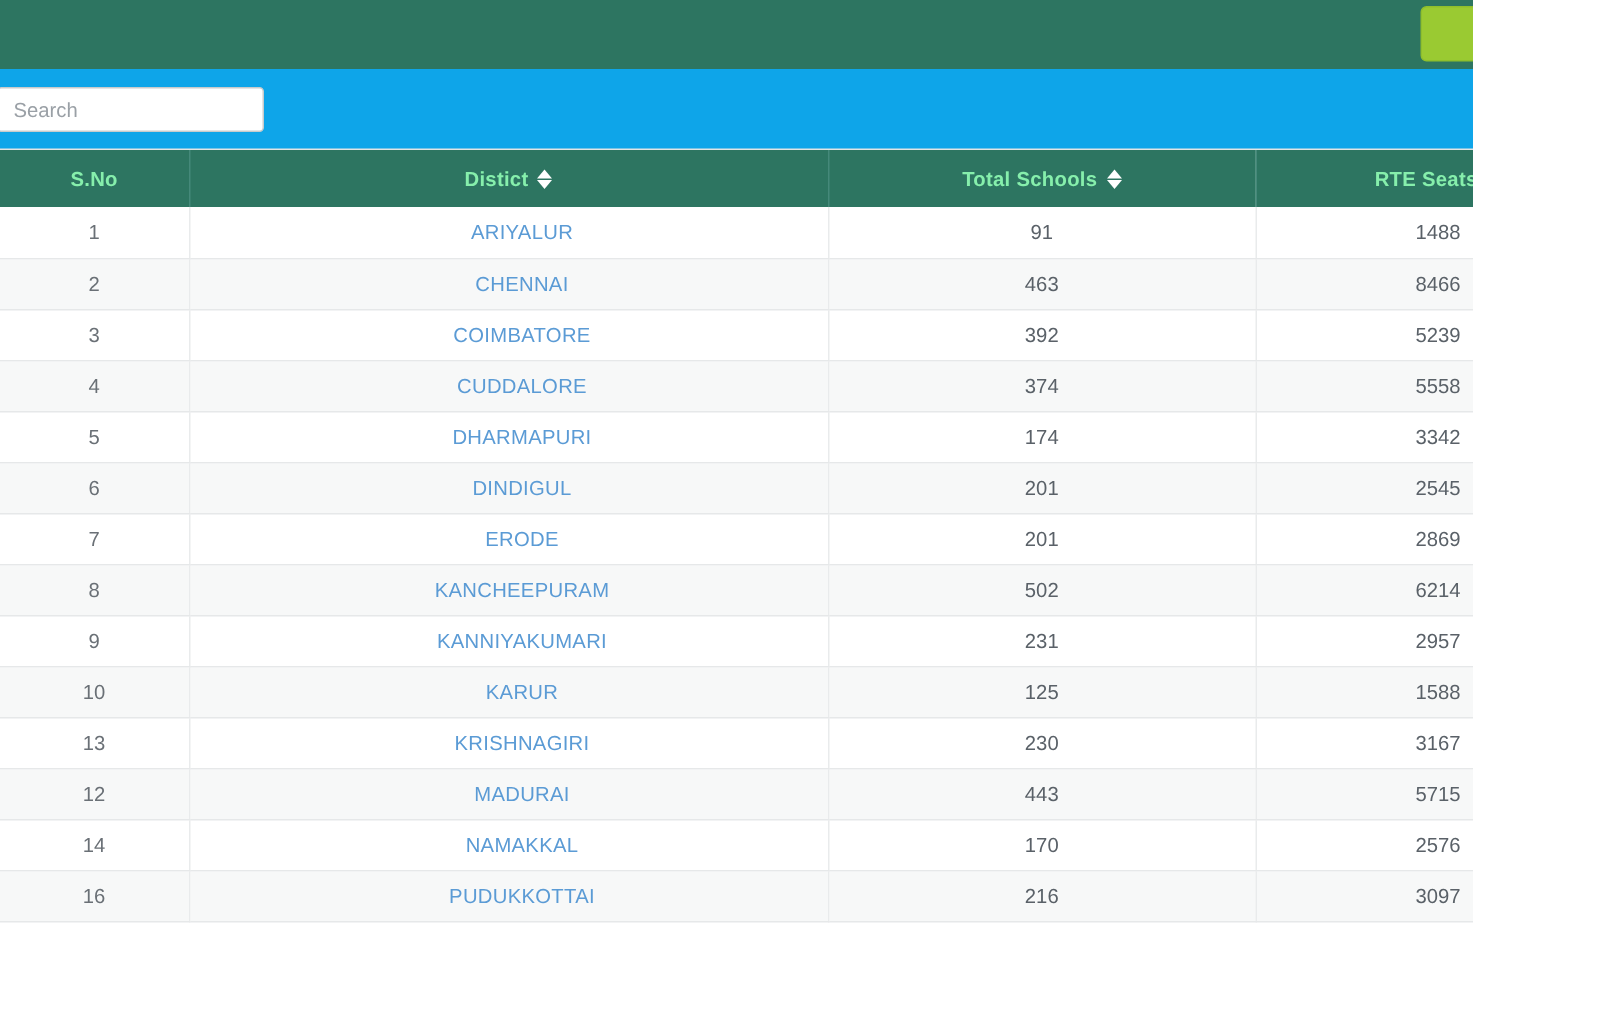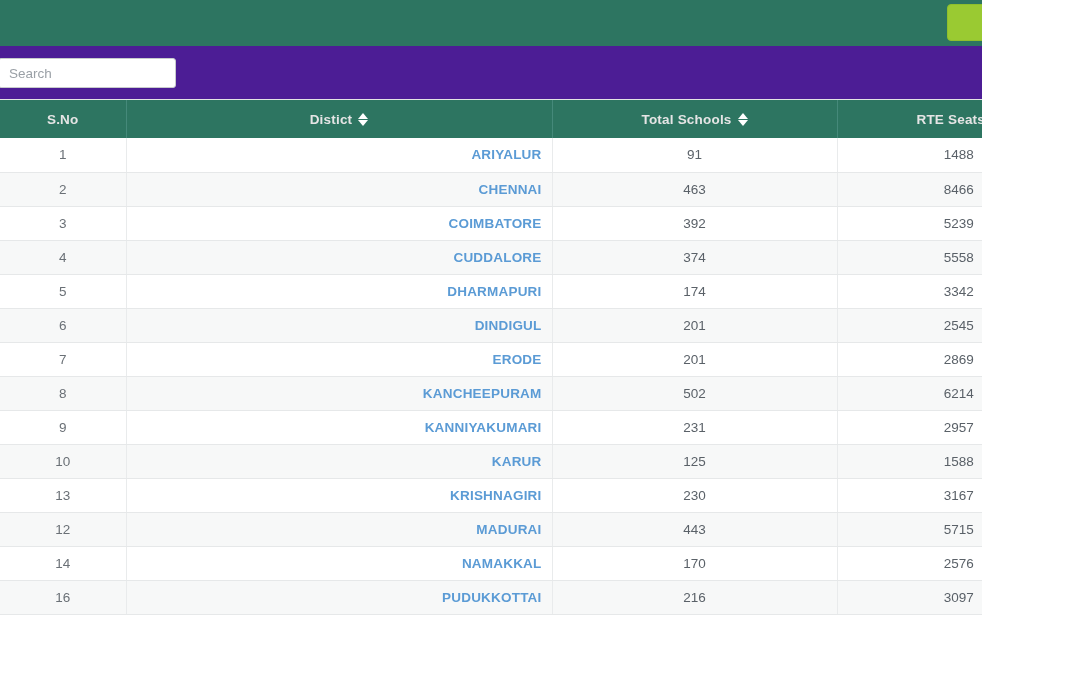--- a/index.html
+++ b/index.html
@@ -63,7 +63,7 @@
   
   .toolbar {
     height: 54px;
-    background: #4c1d95;
+    background: #0ea5e9;
     border-bottom: 1px solid #e2e4e4;
     position: relative;
     box-sizing: border-box;

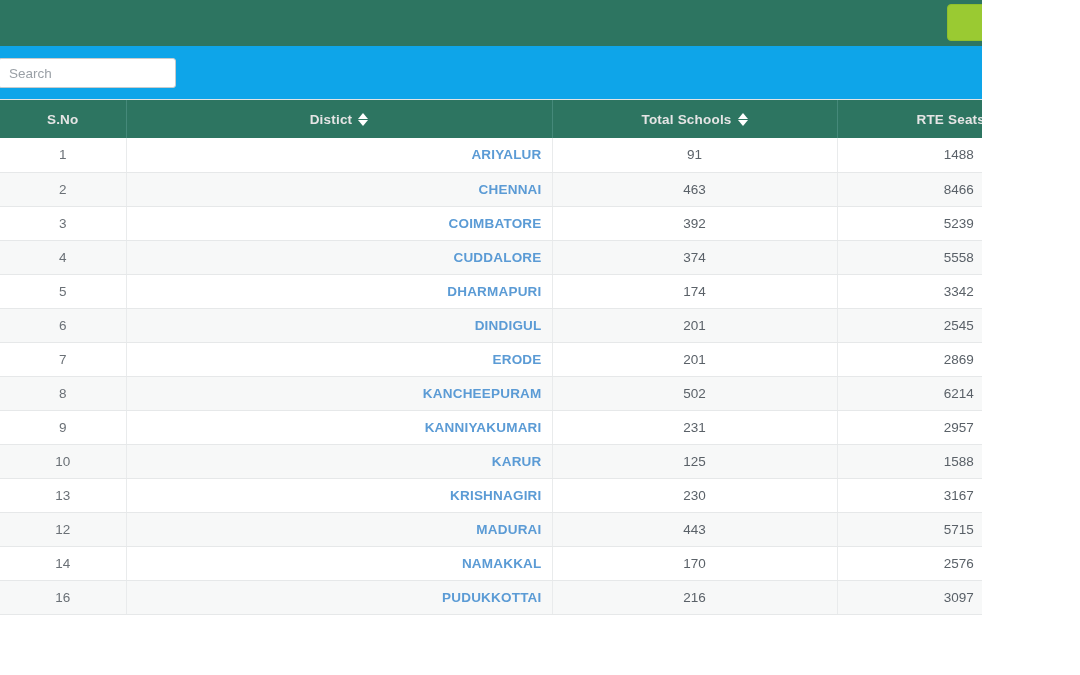--- a/index.html
+++ b/index.html
@@ -108,7 +108,7 @@
 
   thead th {
     background: #2d7561;
-    color: #e5e5e5;
+    color: #86efac;
     font-size: 13.5px;
     font-weight: bold;
     height: 38px;

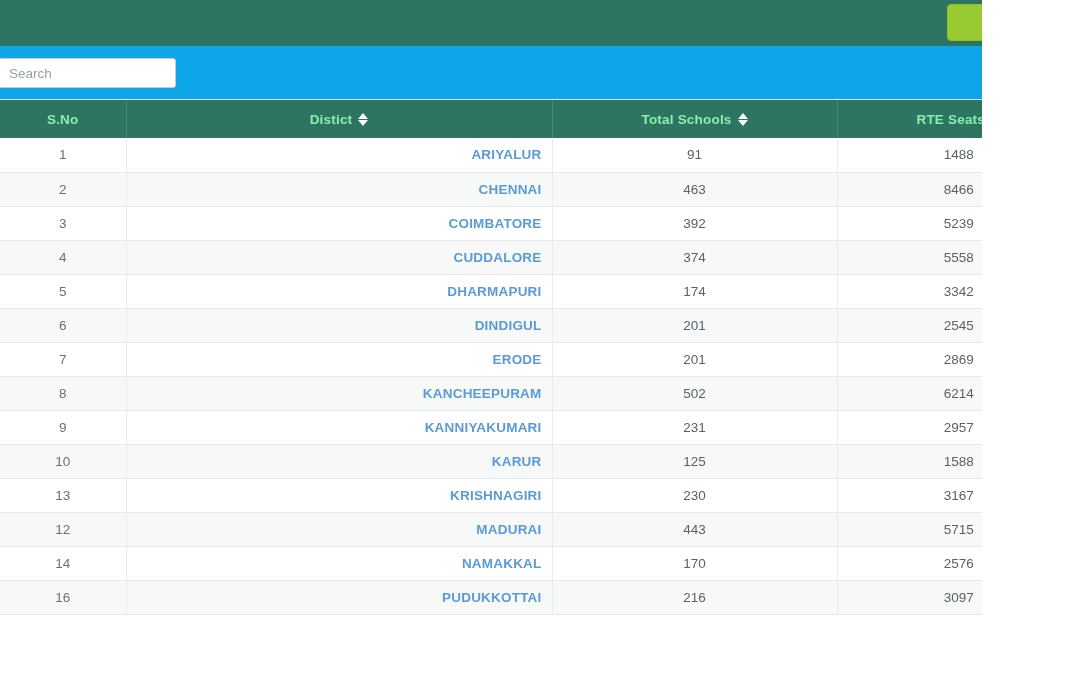--- a/index.html
+++ b/index.html
@@ -167,9 +167,8 @@
   tbody tr:nth-child(even) td { background: #f7f8f8; }
 
   td.cell-district {
-    text-align: right;
+    text-align: center;
     padding-left: 28px;
-    font-weight: bold;
   }
 
   .district-link {

